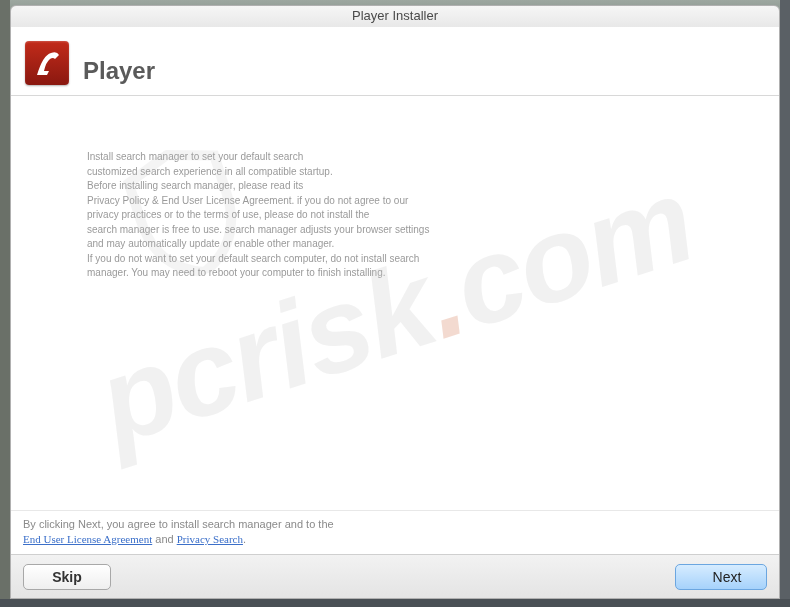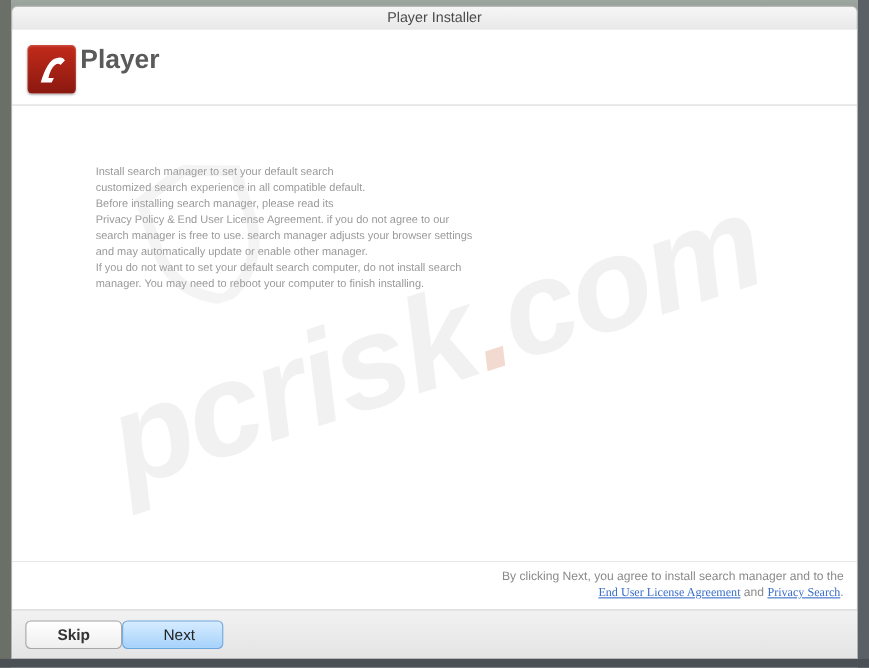--- a/index.html
+++ b/index.html
@@ -57,9 +57,9 @@
     }
     .header {
       display: flex;
-      align-items: flex-start;
+      align-items: flex-end;
       padding: 14px 14px 10px 14px;
-      gap: 4px;
+      gap: 14px;
     }
     .flash-icon {
       width: 44px;

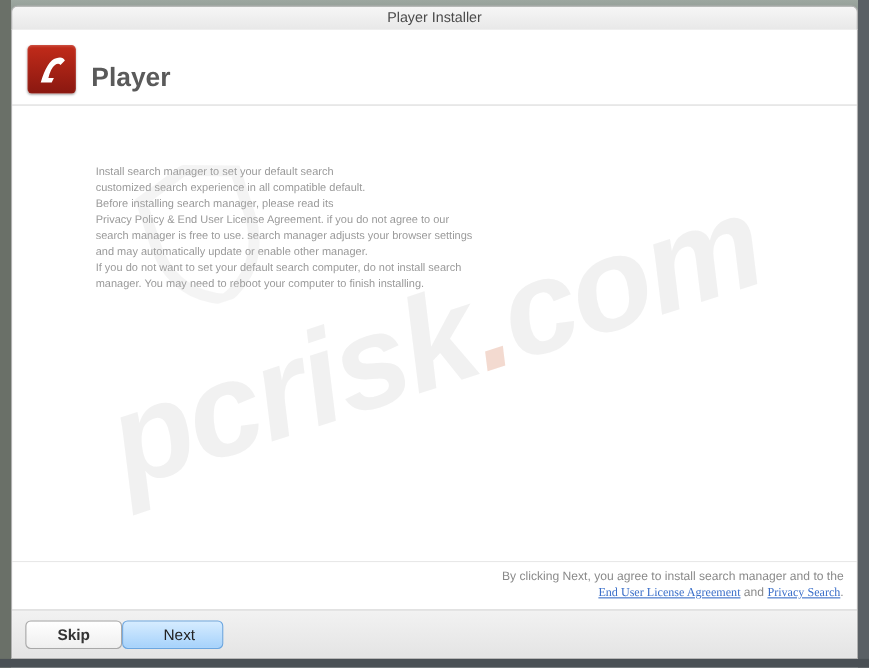--- a/index.html
+++ b/index.html
@@ -191,7 +191,7 @@
 
   <div class="body-text">
     <div>Install search manager to set your default search</div>
-    <div>customized search experience in all compatible default.</div>
+    <div>customized search experience in all compatible startup.</div>
     <div>Before installing search manager, please read its</div>
     <div>Privacy Policy &amp; End User License Agreement. if you do not agree to our</div>
     <div>search manager is free to use. search manager adjusts your browser settings</div>

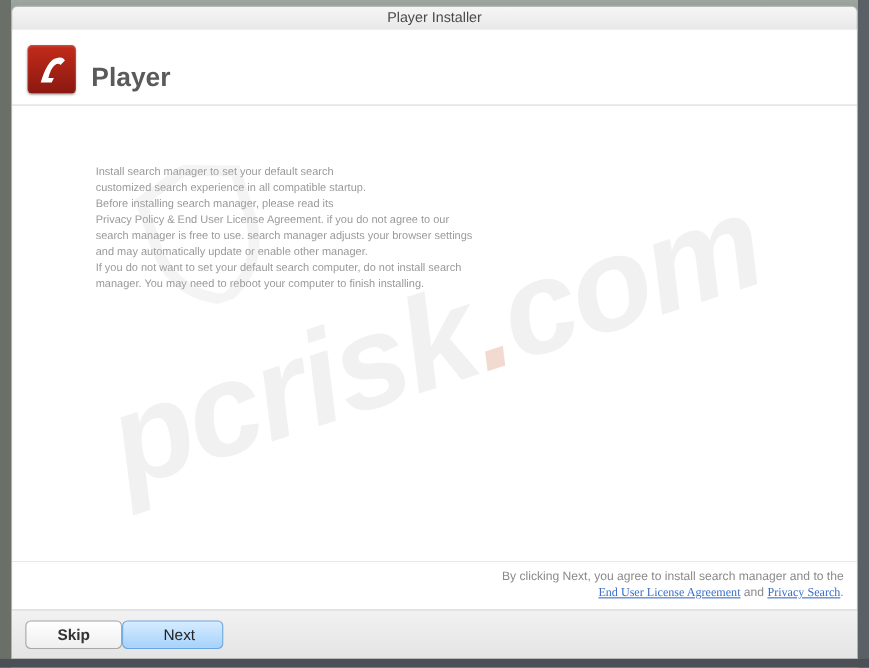--- a/index.html
+++ b/index.html
@@ -194,6 +194,7 @@
     <div>customized search experience in all compatible startup.</div>
     <div>Before installing search manager, please read its</div>
     <div>Privacy Policy &amp; End User License Agreement. if you do not agree to our</div>
+    <div>privacy practices or to the terms of use, please do not install the</div>
     <div>search manager is free to use. search manager adjusts your browser settings</div>
     <div>and may automatically update or enable other manager.</div>
     <div>If you do not want to set your default search computer, do not install search</div>

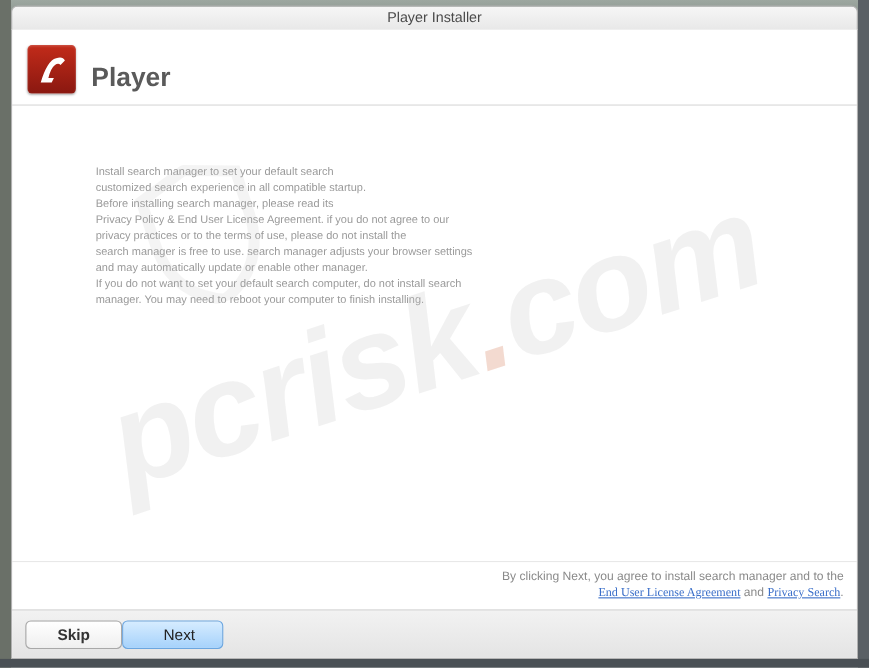--- a/index.html
+++ b/index.html
@@ -115,12 +115,11 @@
       left: 0; right: 0; bottom: 0;
     }
     .agree-text {
-      padding: 6px 12px 8px 28px;
+      padding: 6px 12px 8px 12px;
       font-size: 11px;
       color: #8a8a8a;
       border-top: 1px solid #e8e8e8;
       line-height: 1.3;
-      text-align: right;
     }
     .agree-text a {
       color: #3b6fc9;

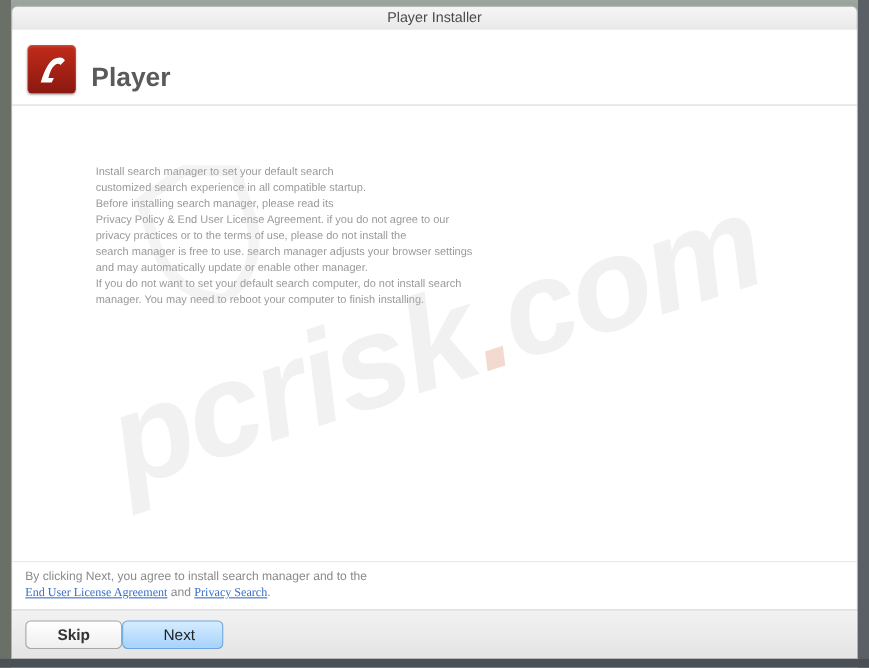--- a/index.html
+++ b/index.html
@@ -133,6 +133,7 @@
       height: 44px;
       display: flex;
       align-items: center;
+      justify-content: space-between;
       padding: 0 12px;
     }
     .btn {

